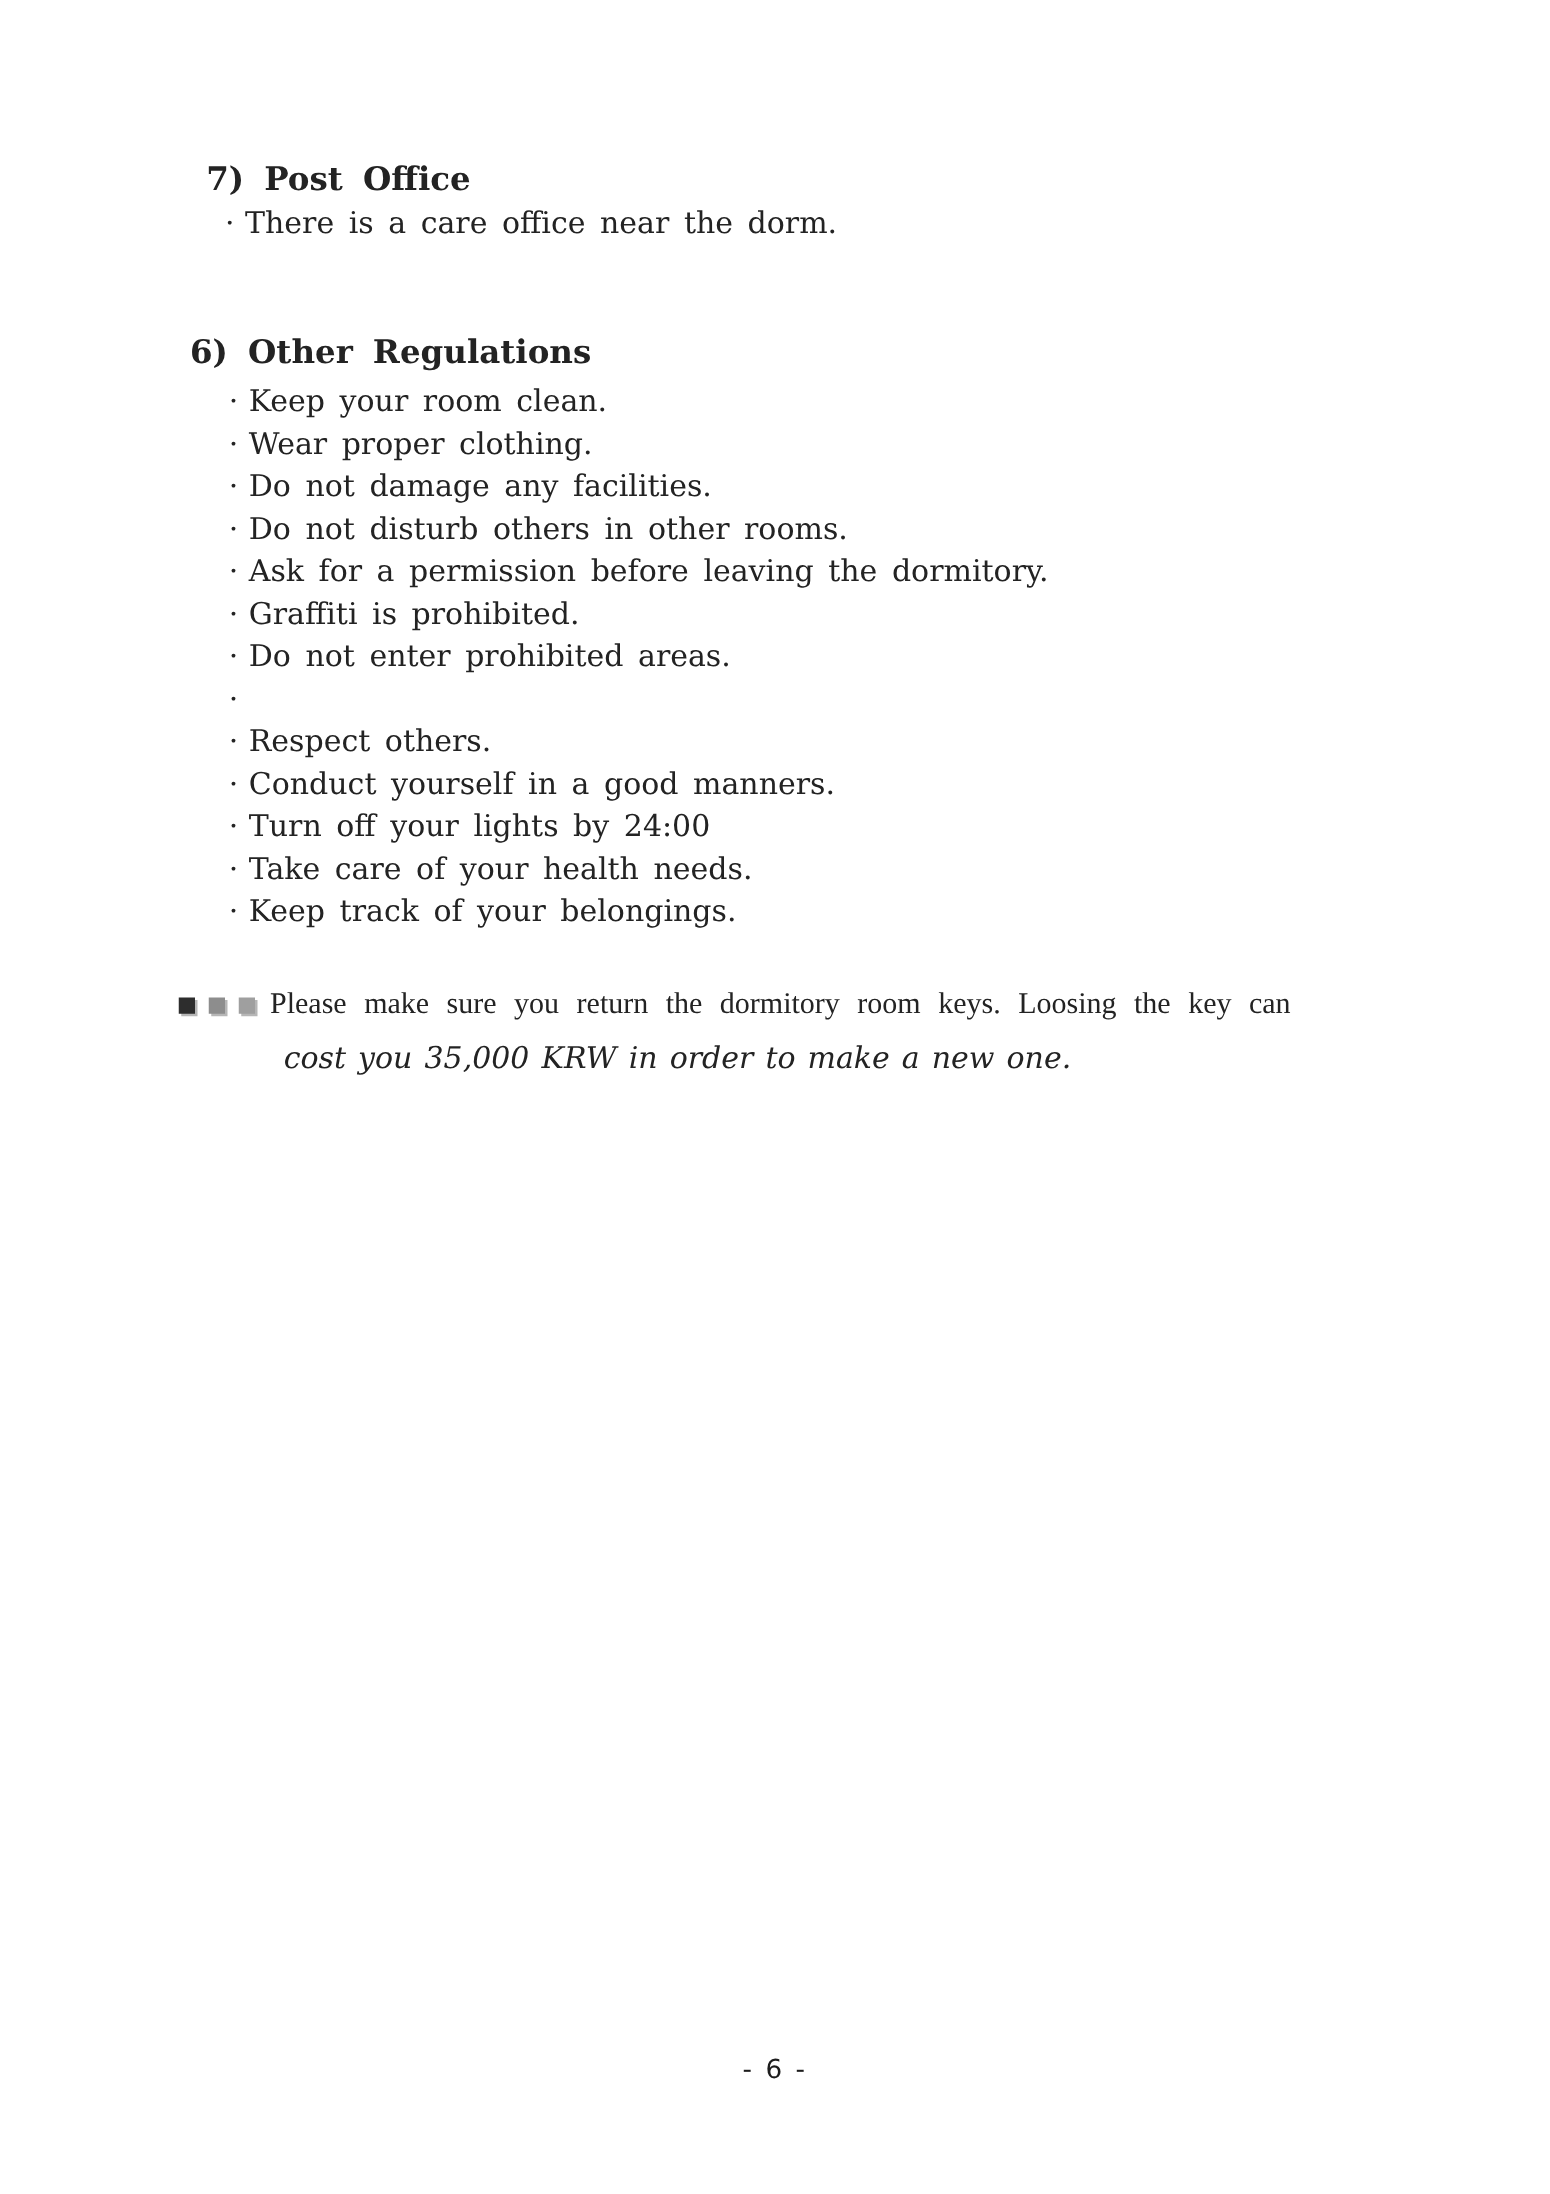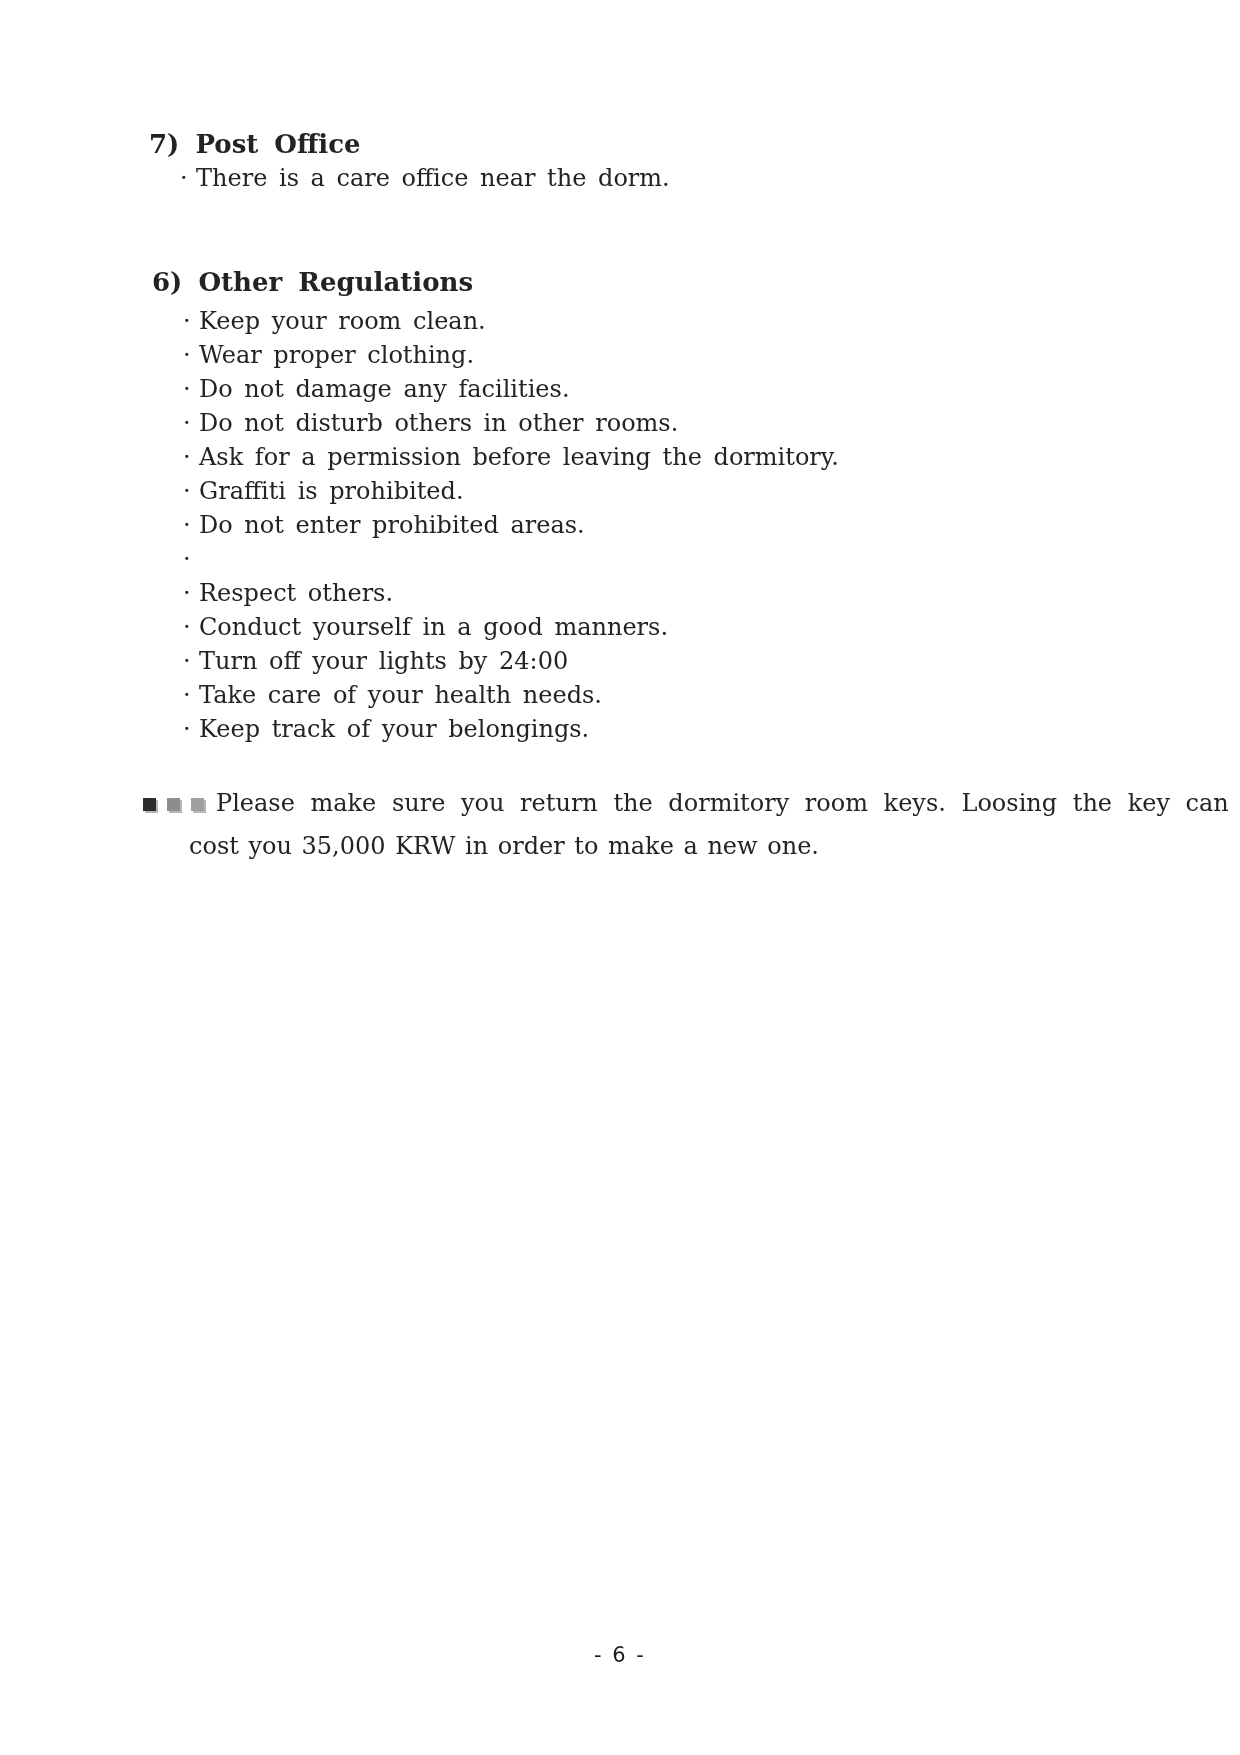--- a/index.html
+++ b/index.html
@@ -20,7 +20,7 @@
     word-spacing: 7px;
     white-space: nowrap;
   }
-  .h7 { left: 149px; top: 129px; }
+  .h7 { left: 165px; top: 129px; }
   .h8 { left: 152px; top: 267px; }
   .bullet-line {
     display: flex;

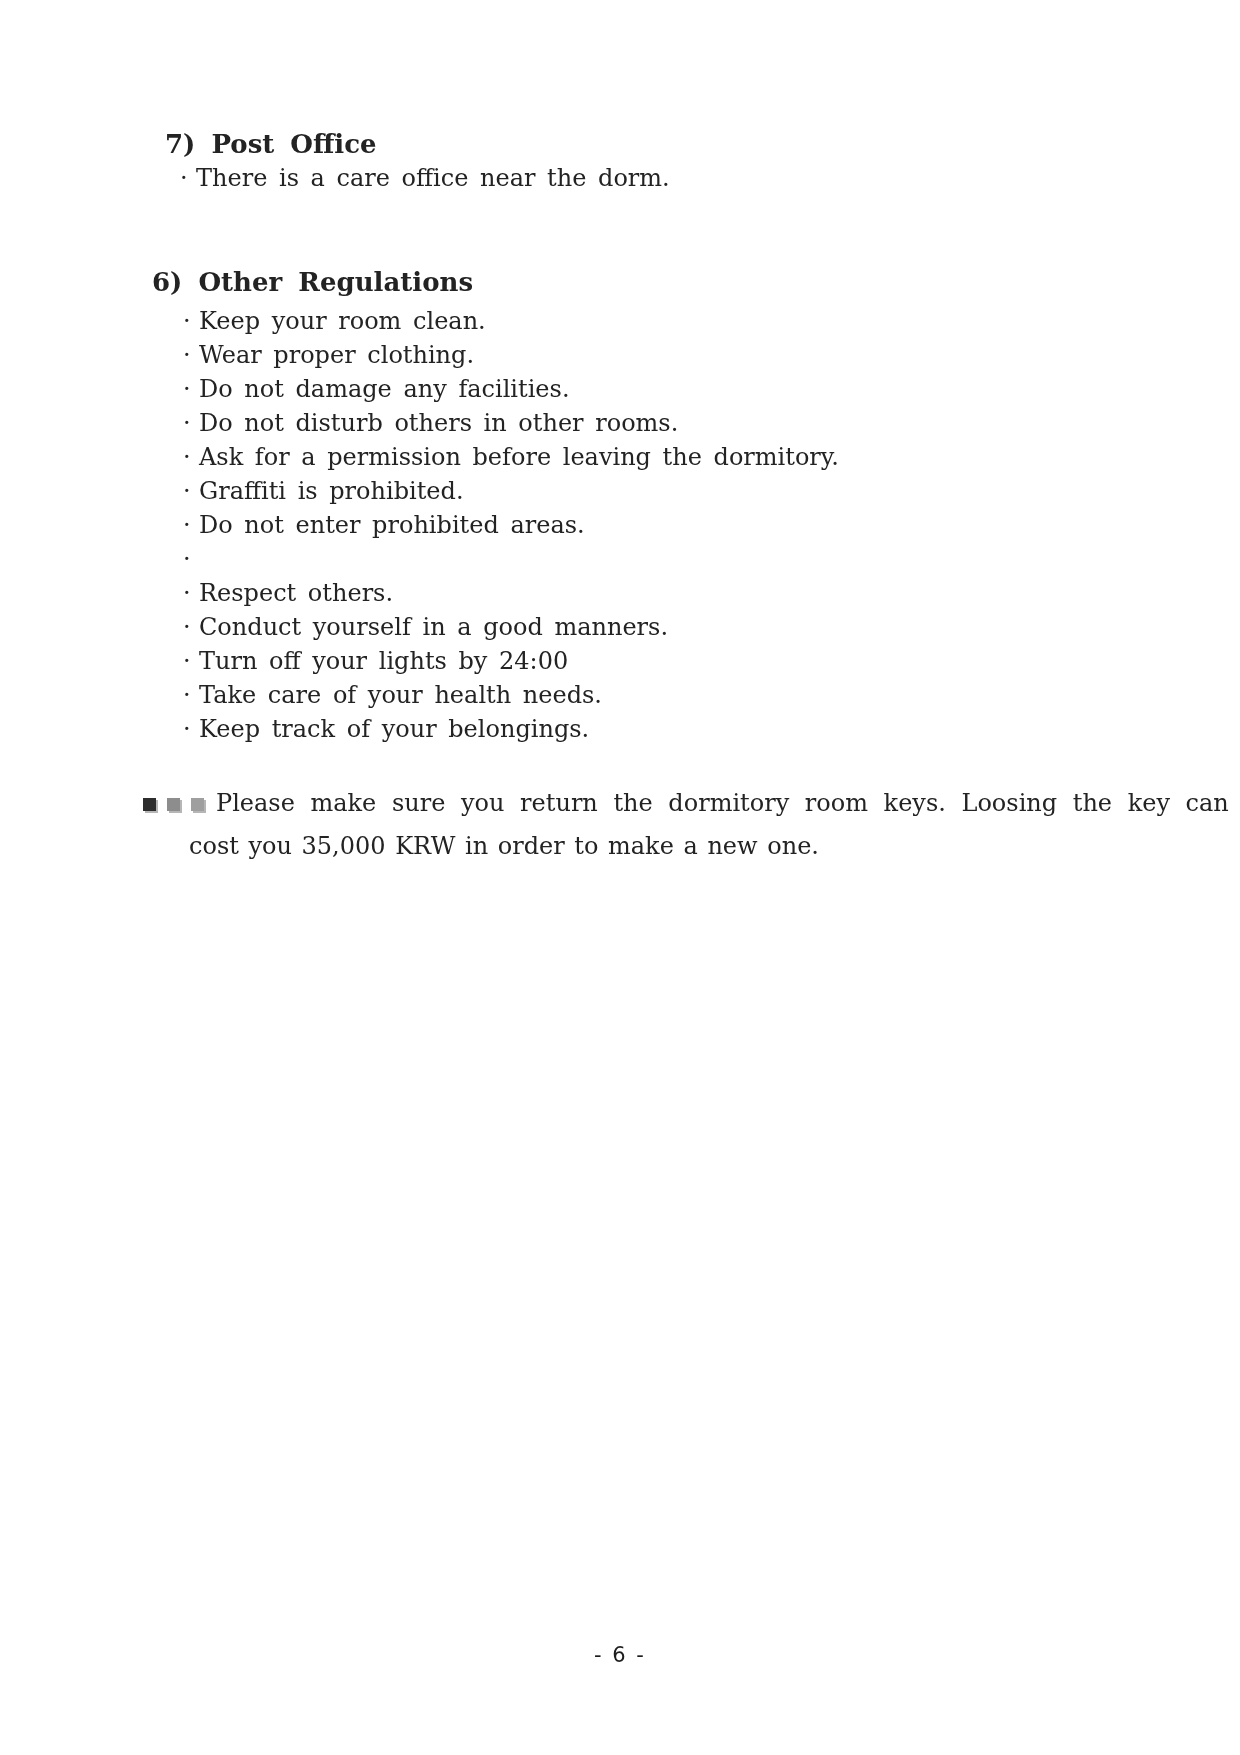--- a/index.html
+++ b/index.html
@@ -52,6 +52,7 @@
     display: flex;
     white-space: nowrap;
     word-spacing: 8px;
+    font-family: Liberation Serif, serif;
   }
   .sq-icon {
     flex: none;

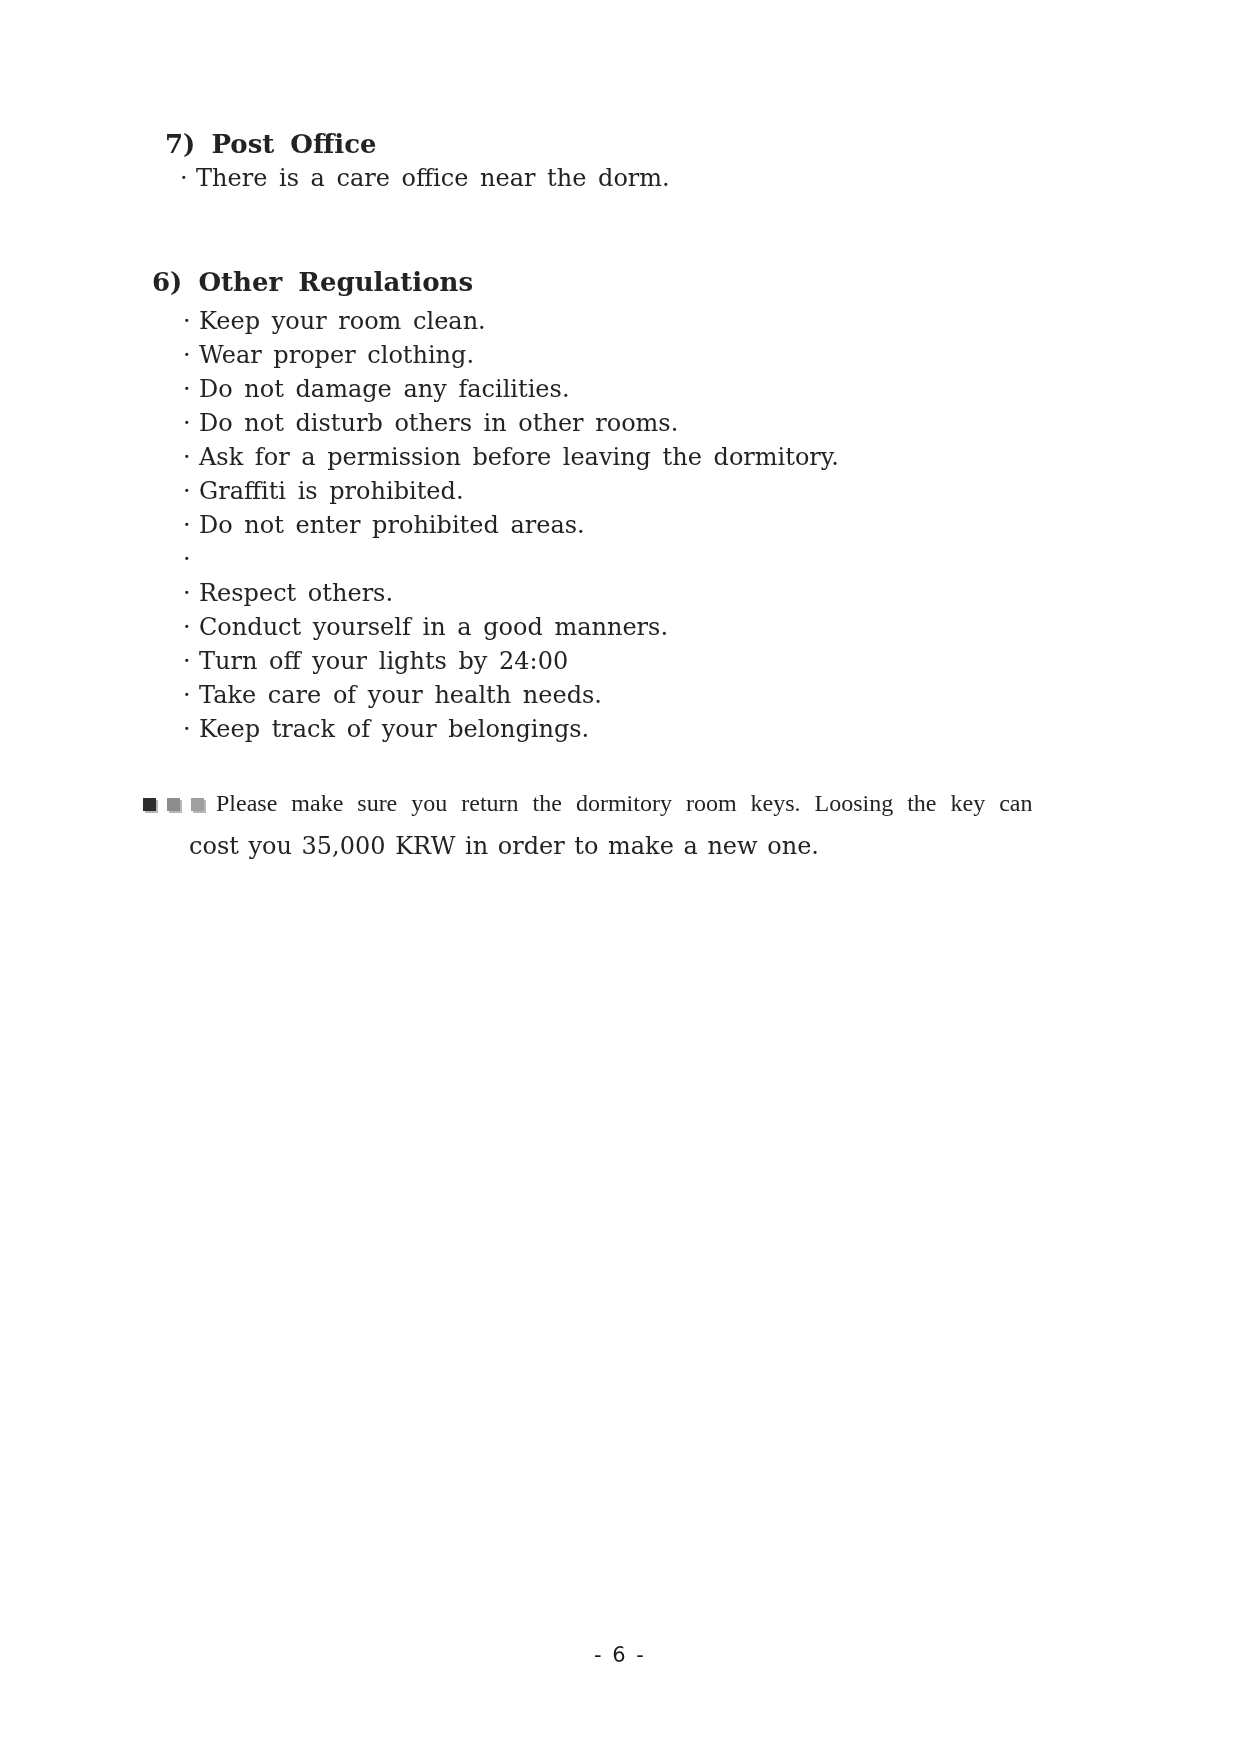--- a/index.html
+++ b/index.html
@@ -70,9 +70,10 @@
   }
   .sq:last-child { margin-right: 0; }
   .note-line2 {
-    margin-left: 46px;
+    margin-left: 84px;
     word-spacing: 2px;
     white-space: nowrap;
+    font-style: italic;
   }
   .pagenum {
     position: absolute;

